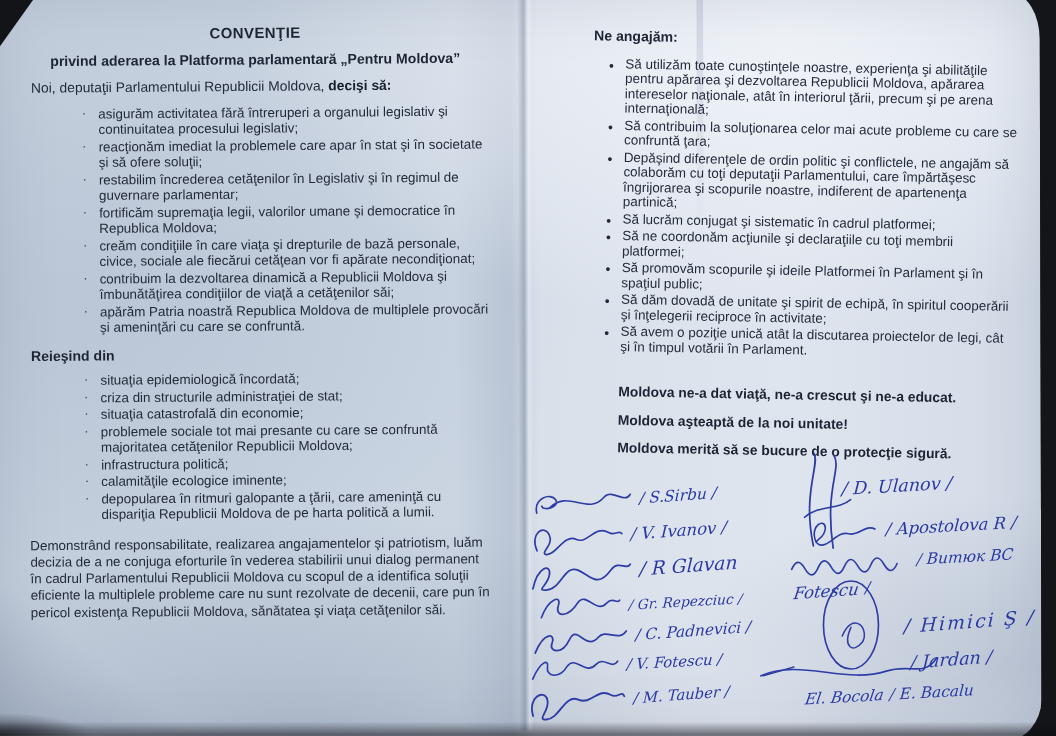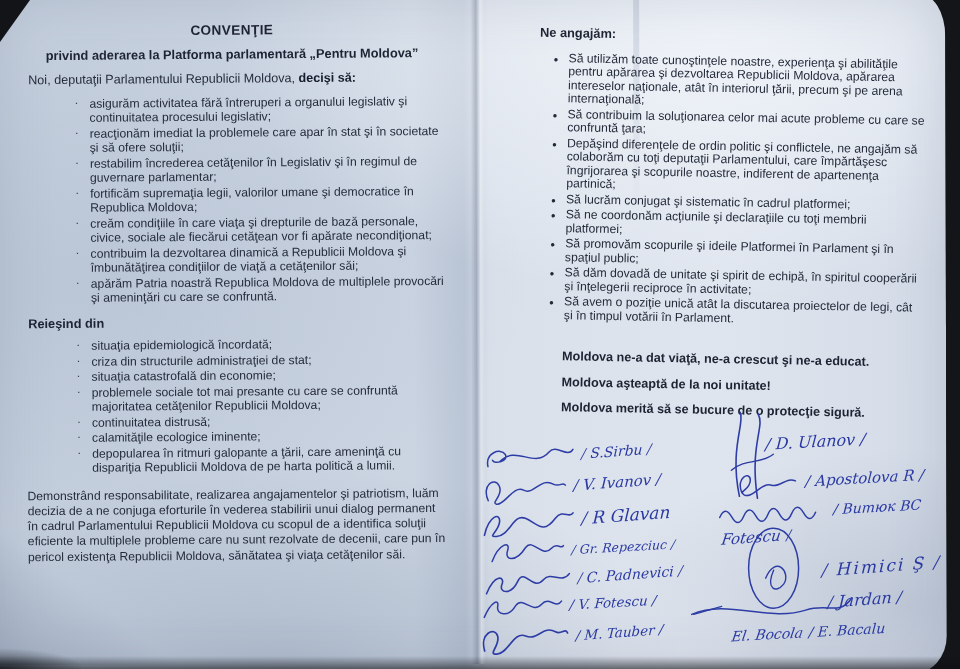--- a/index.html
+++ b/index.html
@@ -123,7 +123,7 @@
       <li><span class="mk">·</span><span>criza din structurile administraţiei de stat;</span></li>
       <li><span class="mk">·</span><span>situaţia catastrofală din economie;</span></li>
       <li><span class="mk">·</span><span>problemele sociale tot mai presante cu care se confruntă majoritatea cetăţenilor Republicii Moldova;</span></li>
-      <li><span class="mk">·</span><span>continuitatea distrusă;</span></li>
+      <li><span class="mk">·</span><span>infrastructura politică;</span></li>
       <li><span class="mk">·</span><span>calamităţile ecologice iminente;</span></li>
       <li><span class="mk">·</span><span>depopularea în ritmuri galopante a ţării, care ameninţă cu dispariţia Republicii Moldova de pe harta politică a lumii.</span></li>
     </ul>

